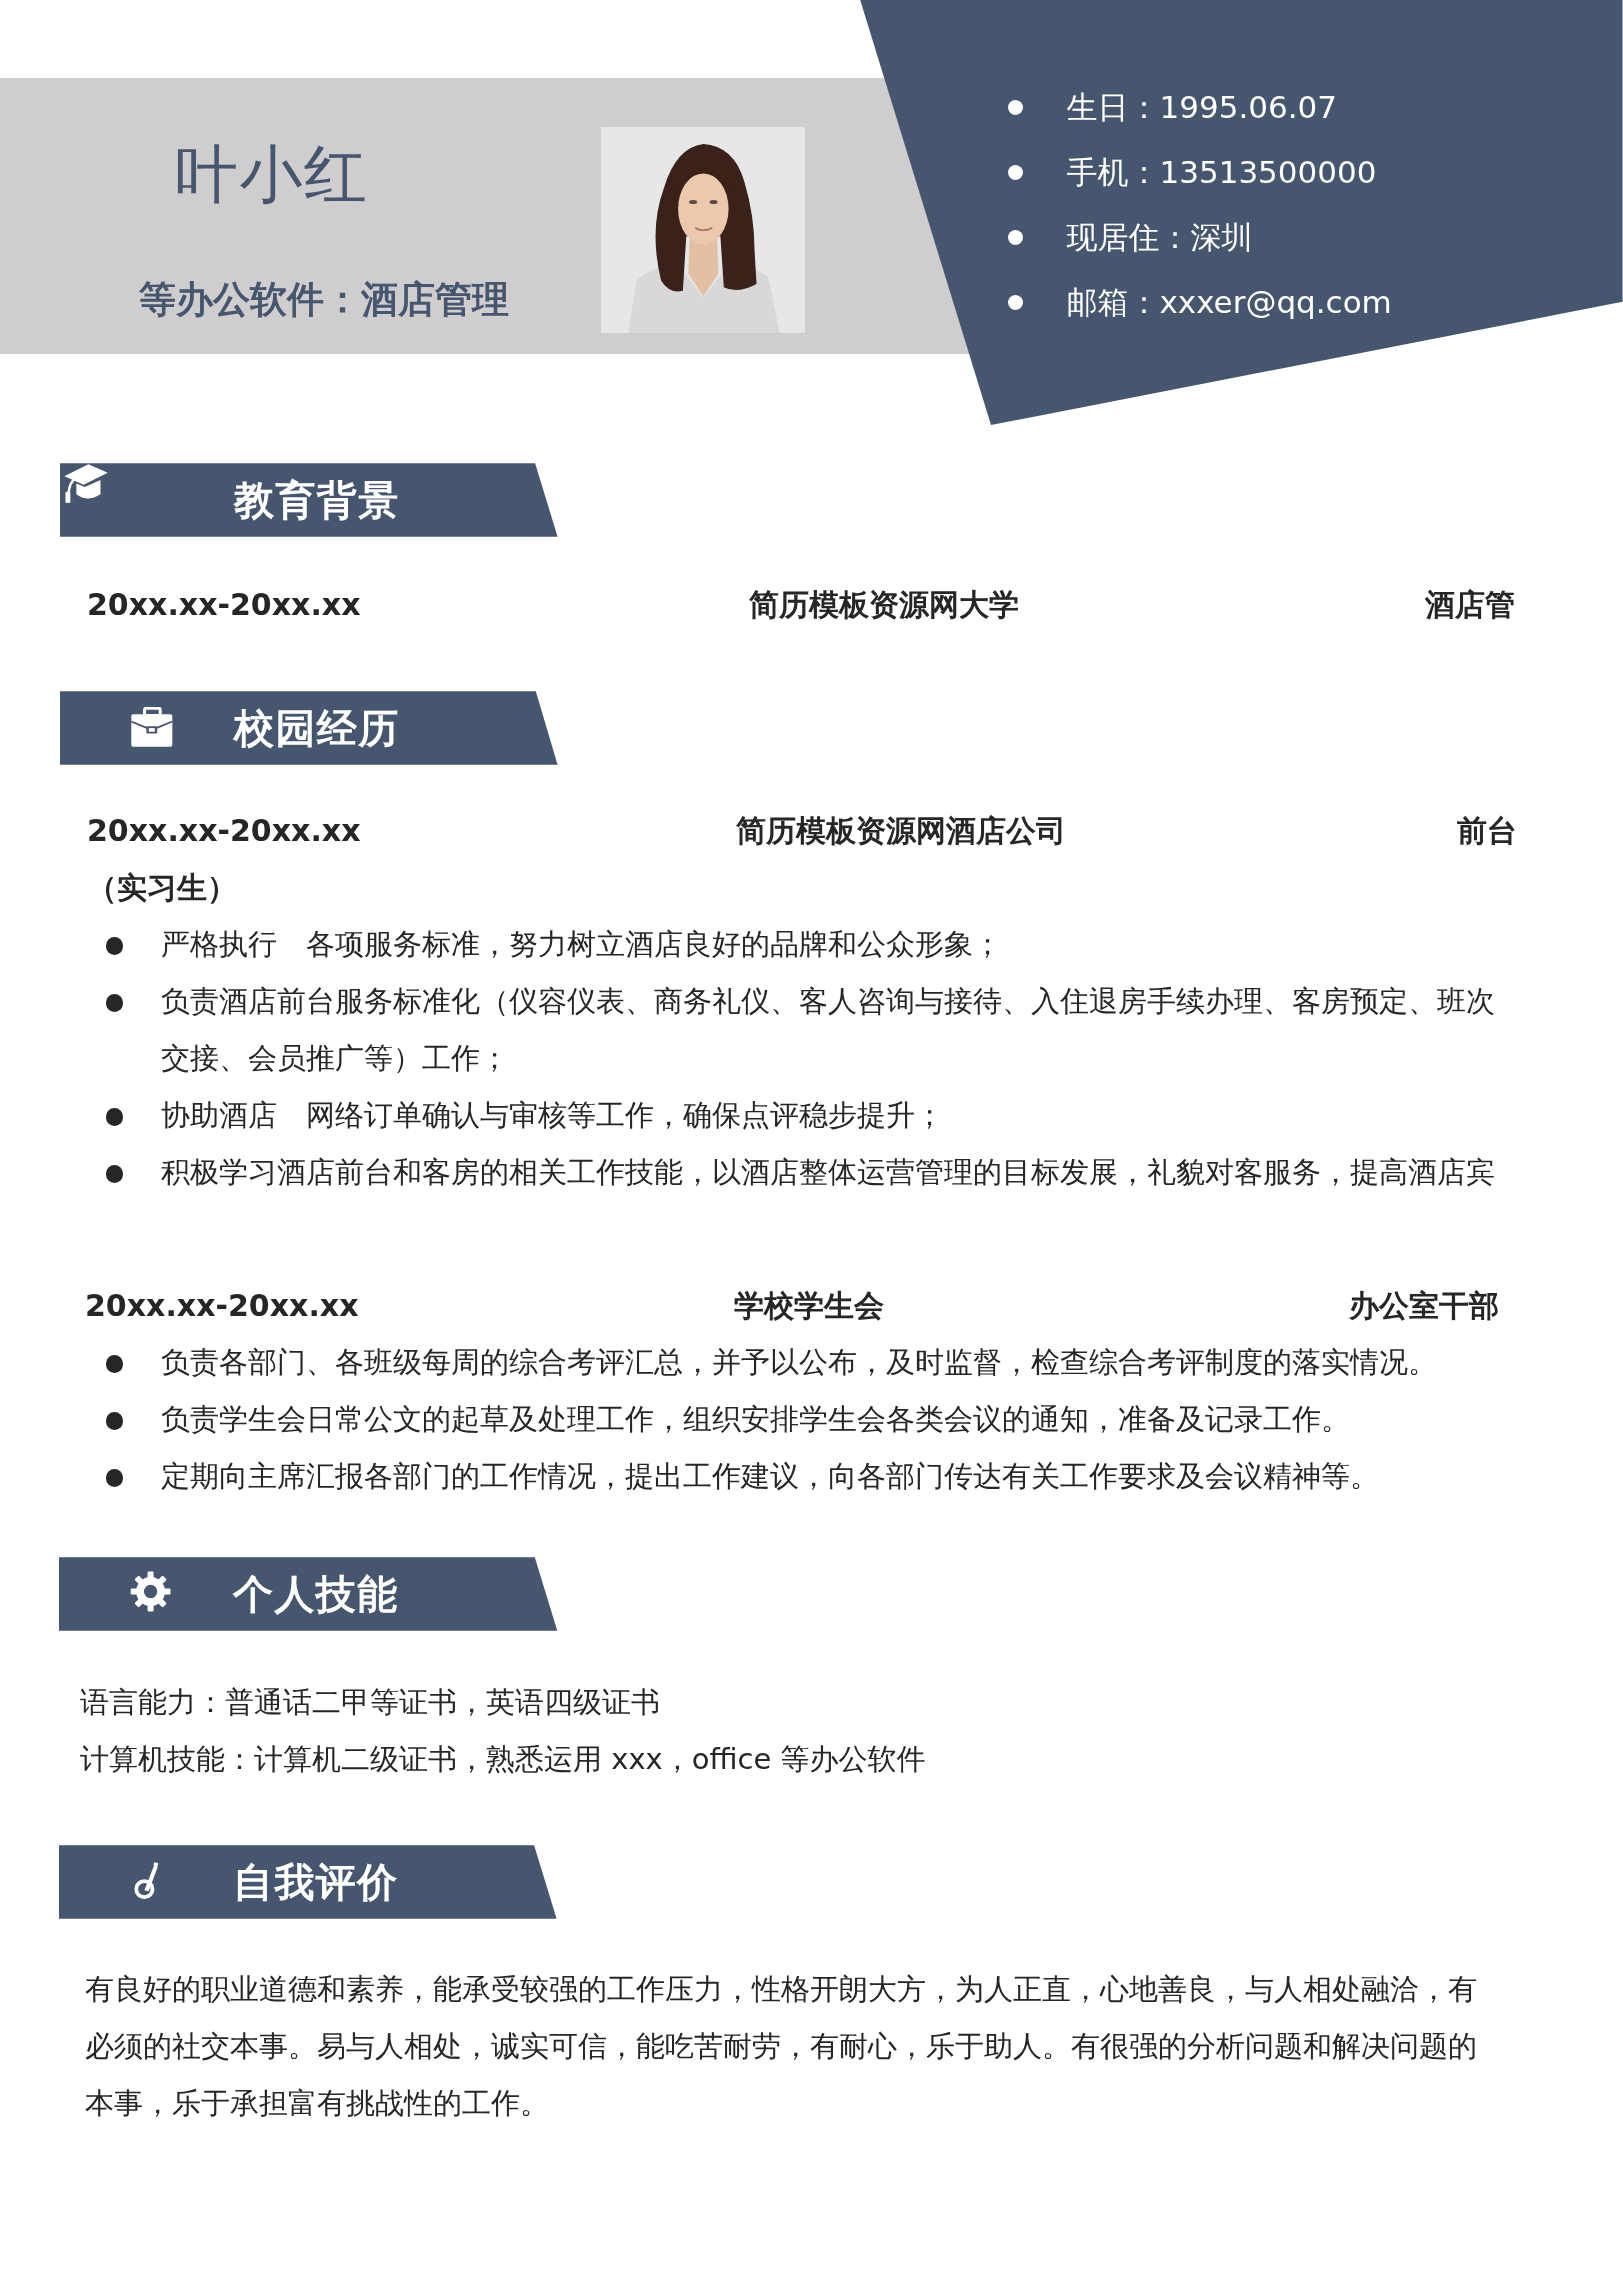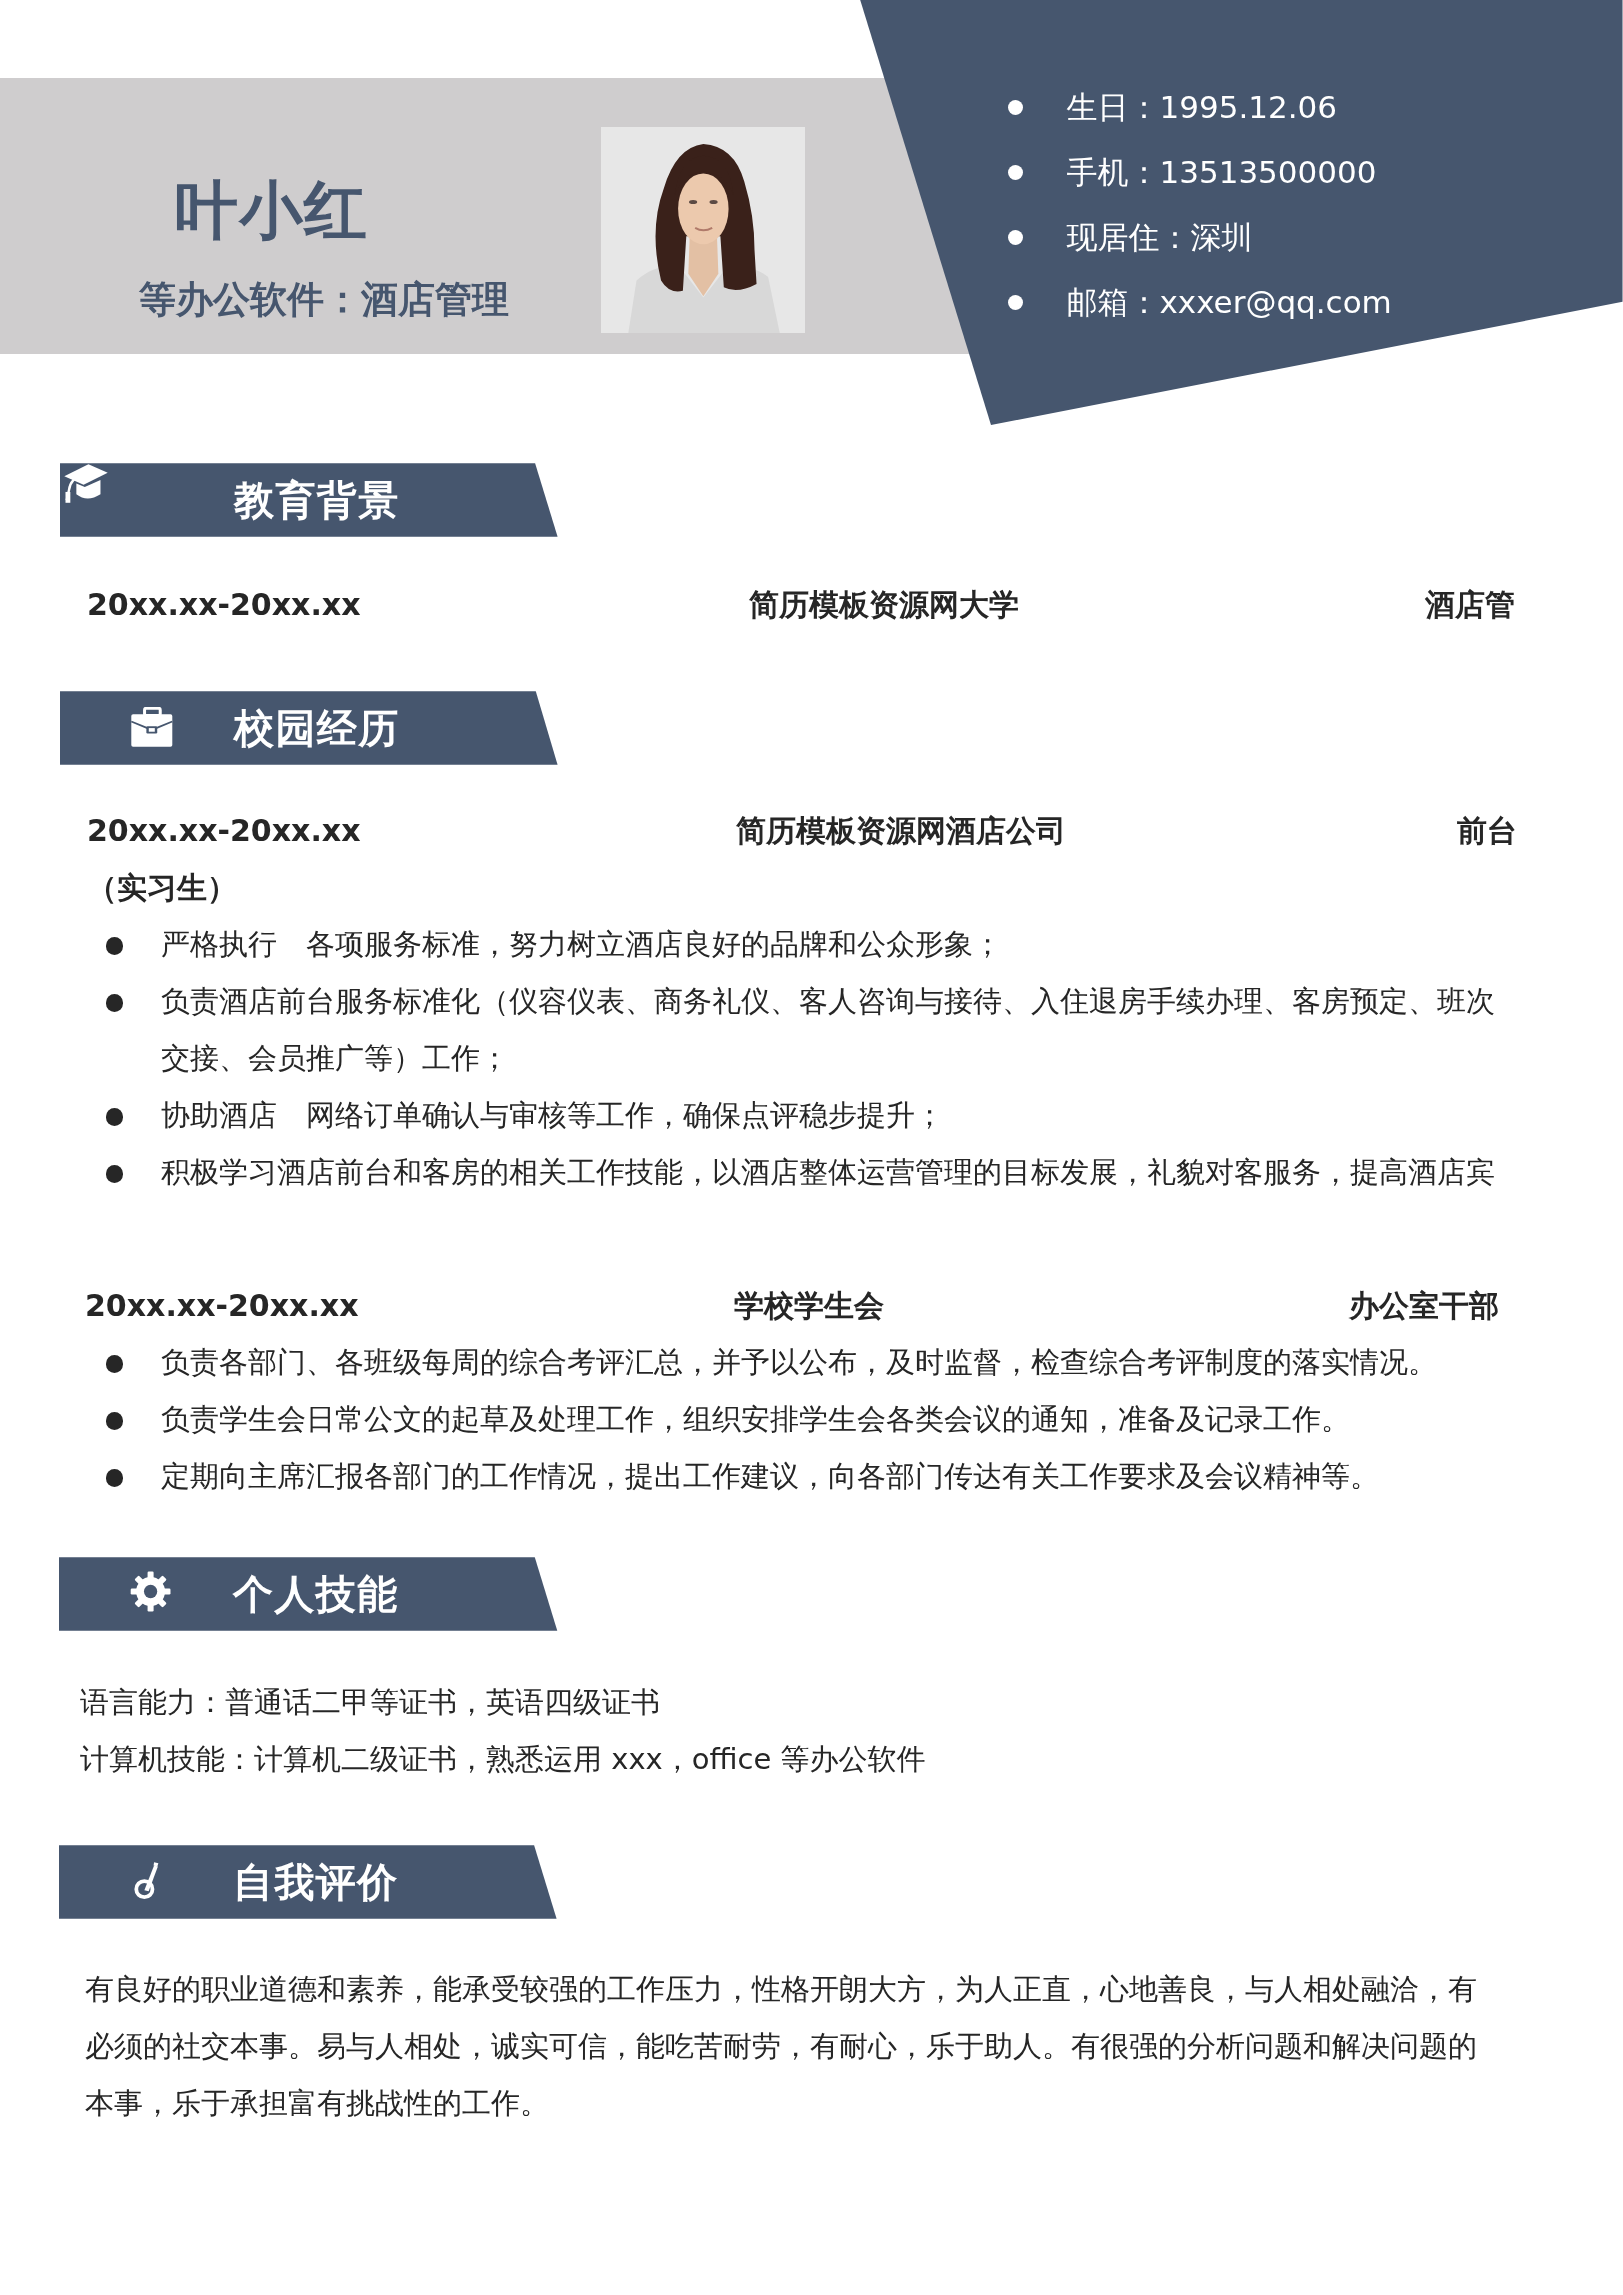--- a/index.html
+++ b/index.html
@@ -70,7 +70,7 @@
 <div class="abs contact-list">
   <div class="contact-row">
     <span class="contact-bullet"></span>
-    <span class="contact-text">生日：1995.12.06</span>
+    <span class="contact-text">生日：1995.06.07</span>
   </div>
   <div class="contact-row">
     <span class="contact-bullet"></span>

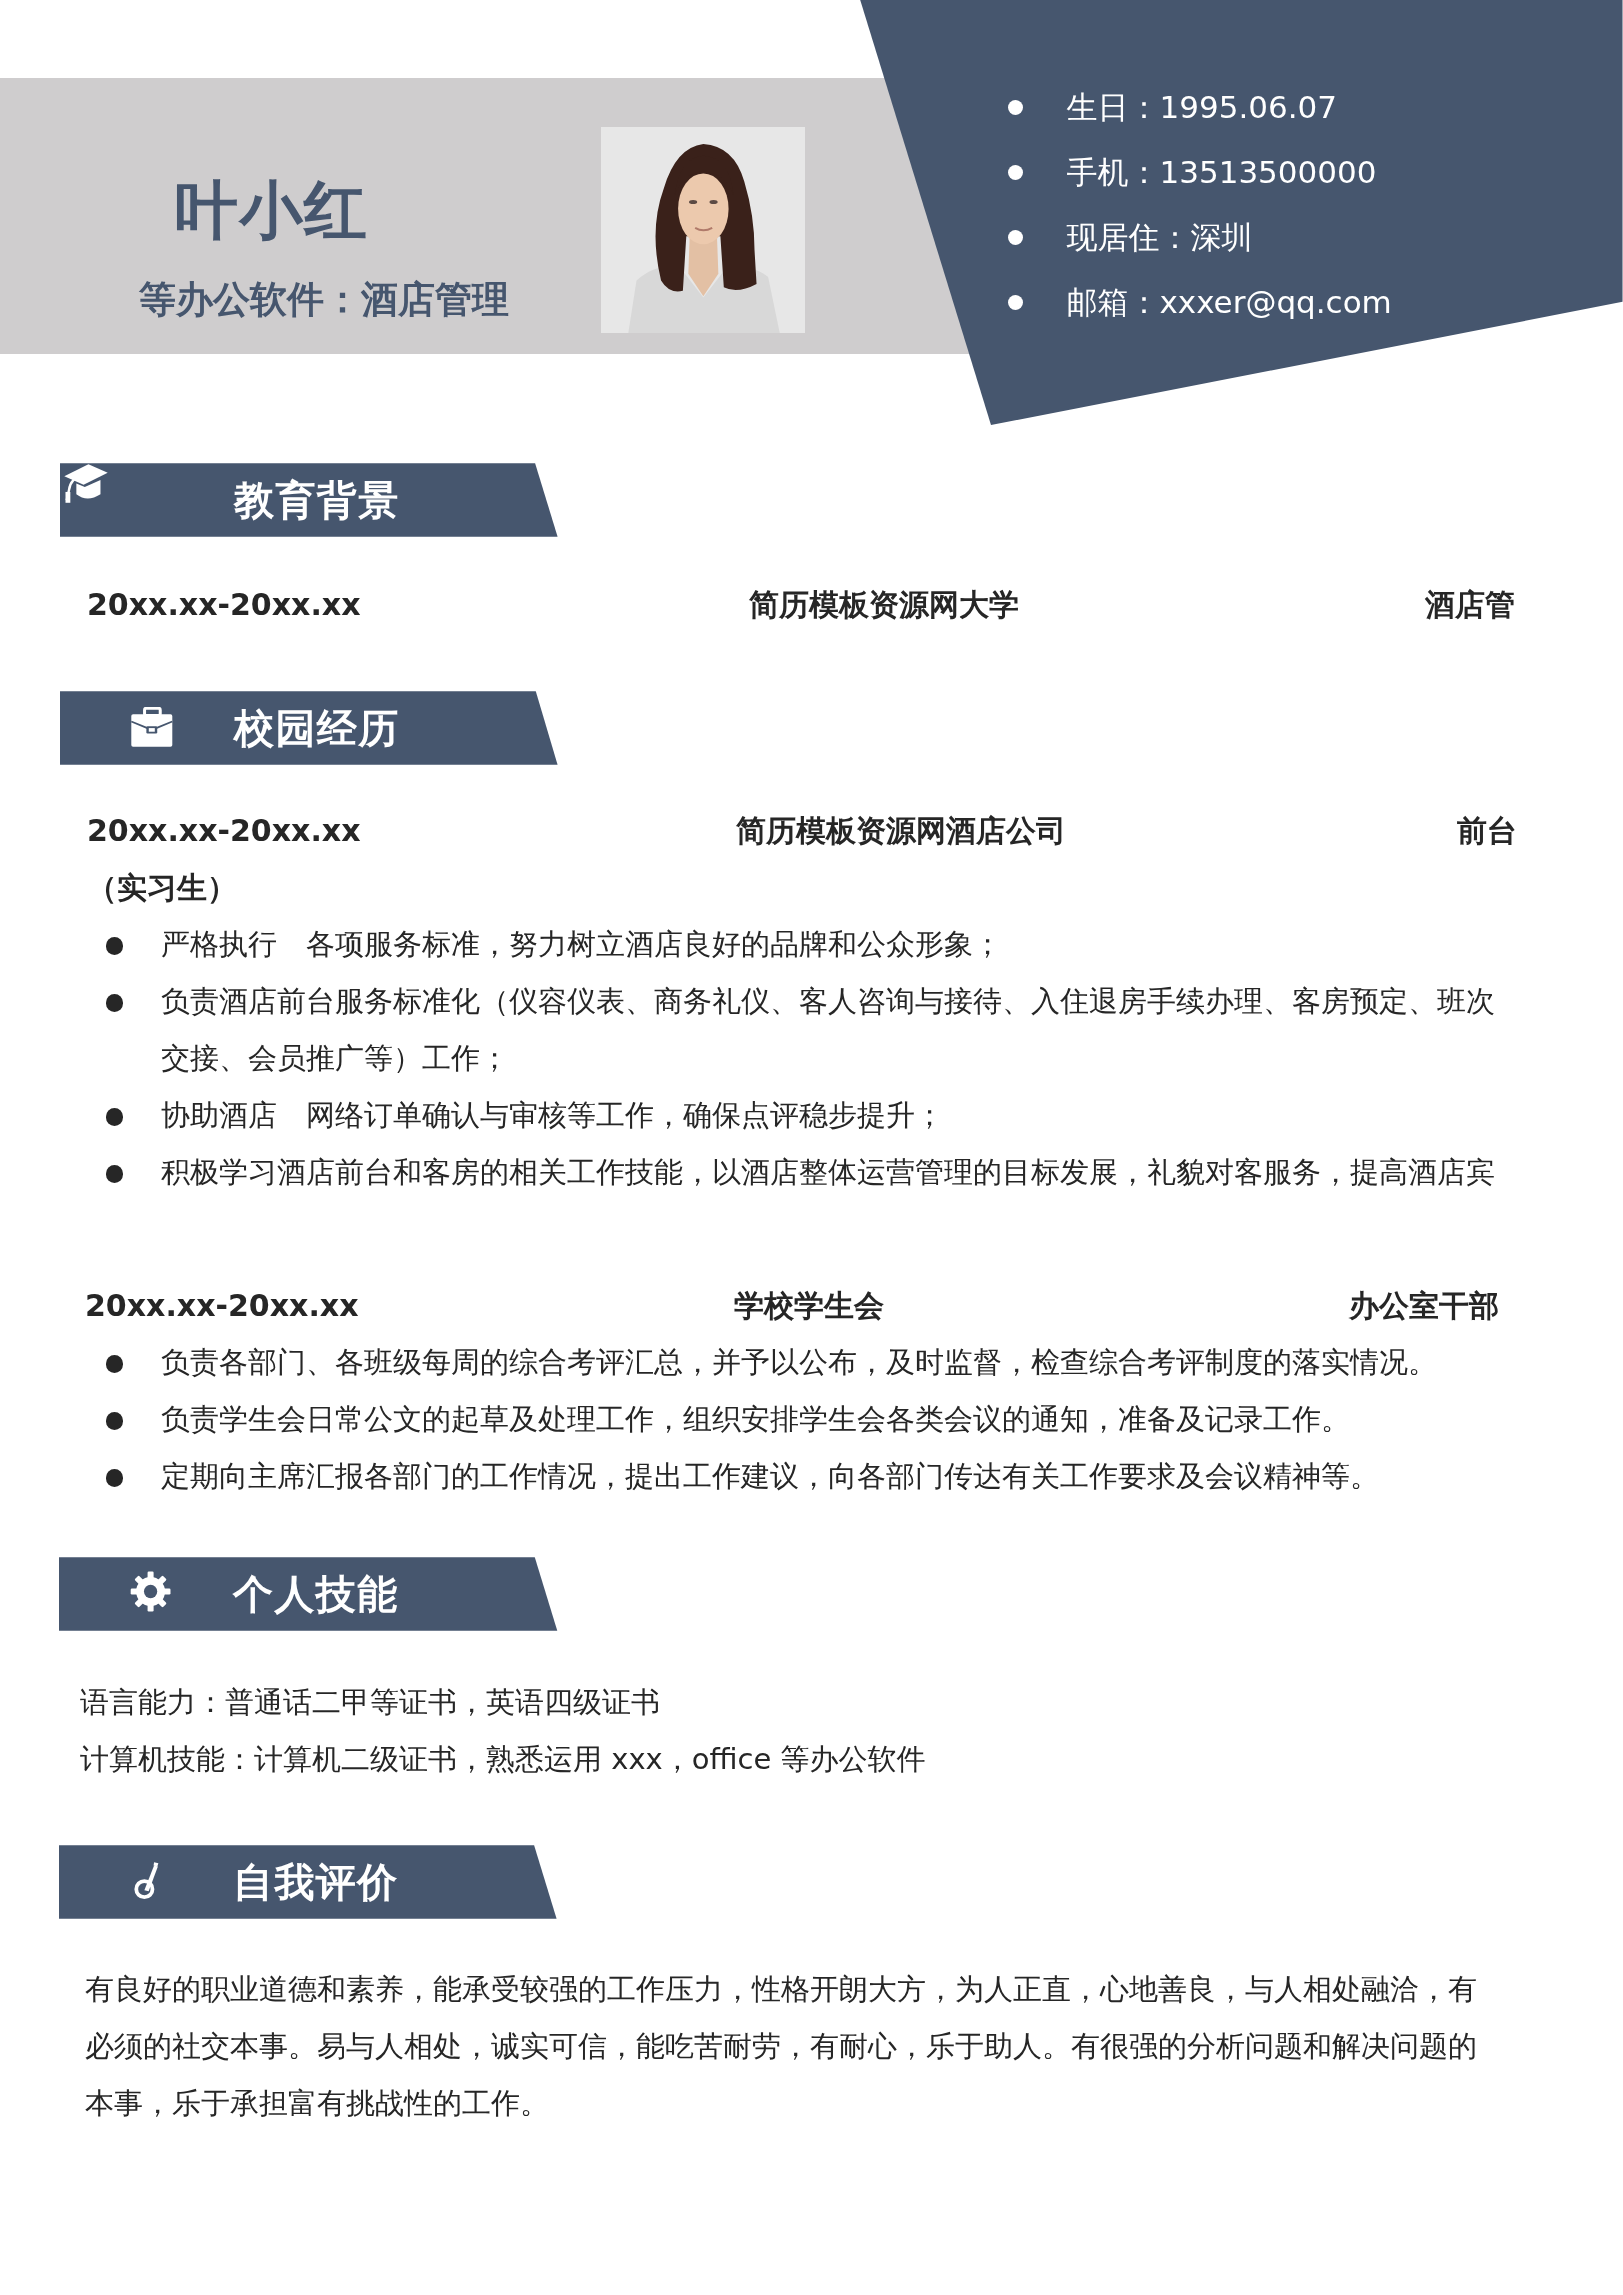--- a/index.html
+++ b/index.html
@@ -11,7 +11,7 @@
   
   .gray-band { left: 0; top: 78px; width: 1023px; height: 276px; background: #cfcdce; }
   .dark-poly { left: 0; top: 0; width: 1623px; height: 436px; }
-  .name { left: 175px; top: 134px; font-size: 63px; font-weight: bold; color: #46566e; letter-spacing: 1.4px; line-height: 82px; white-space: nowrap; margin-top: 36px; }
+  .name { left: 175px; top: 134px; font-size: 63px; font-weight: normal; color: #46566e; letter-spacing: 1.4px; line-height: 82px; white-space: nowrap; }
   .position { left: 139px; top: 275px; font-size: 37px; font-weight: bold; color: #46566e; line-height: 49px; white-space: nowrap; }
   .photo { left: 601px; top: 127px; width: 204px; height: 206px; background: #e7e7e7; overflow: hidden; }
 

